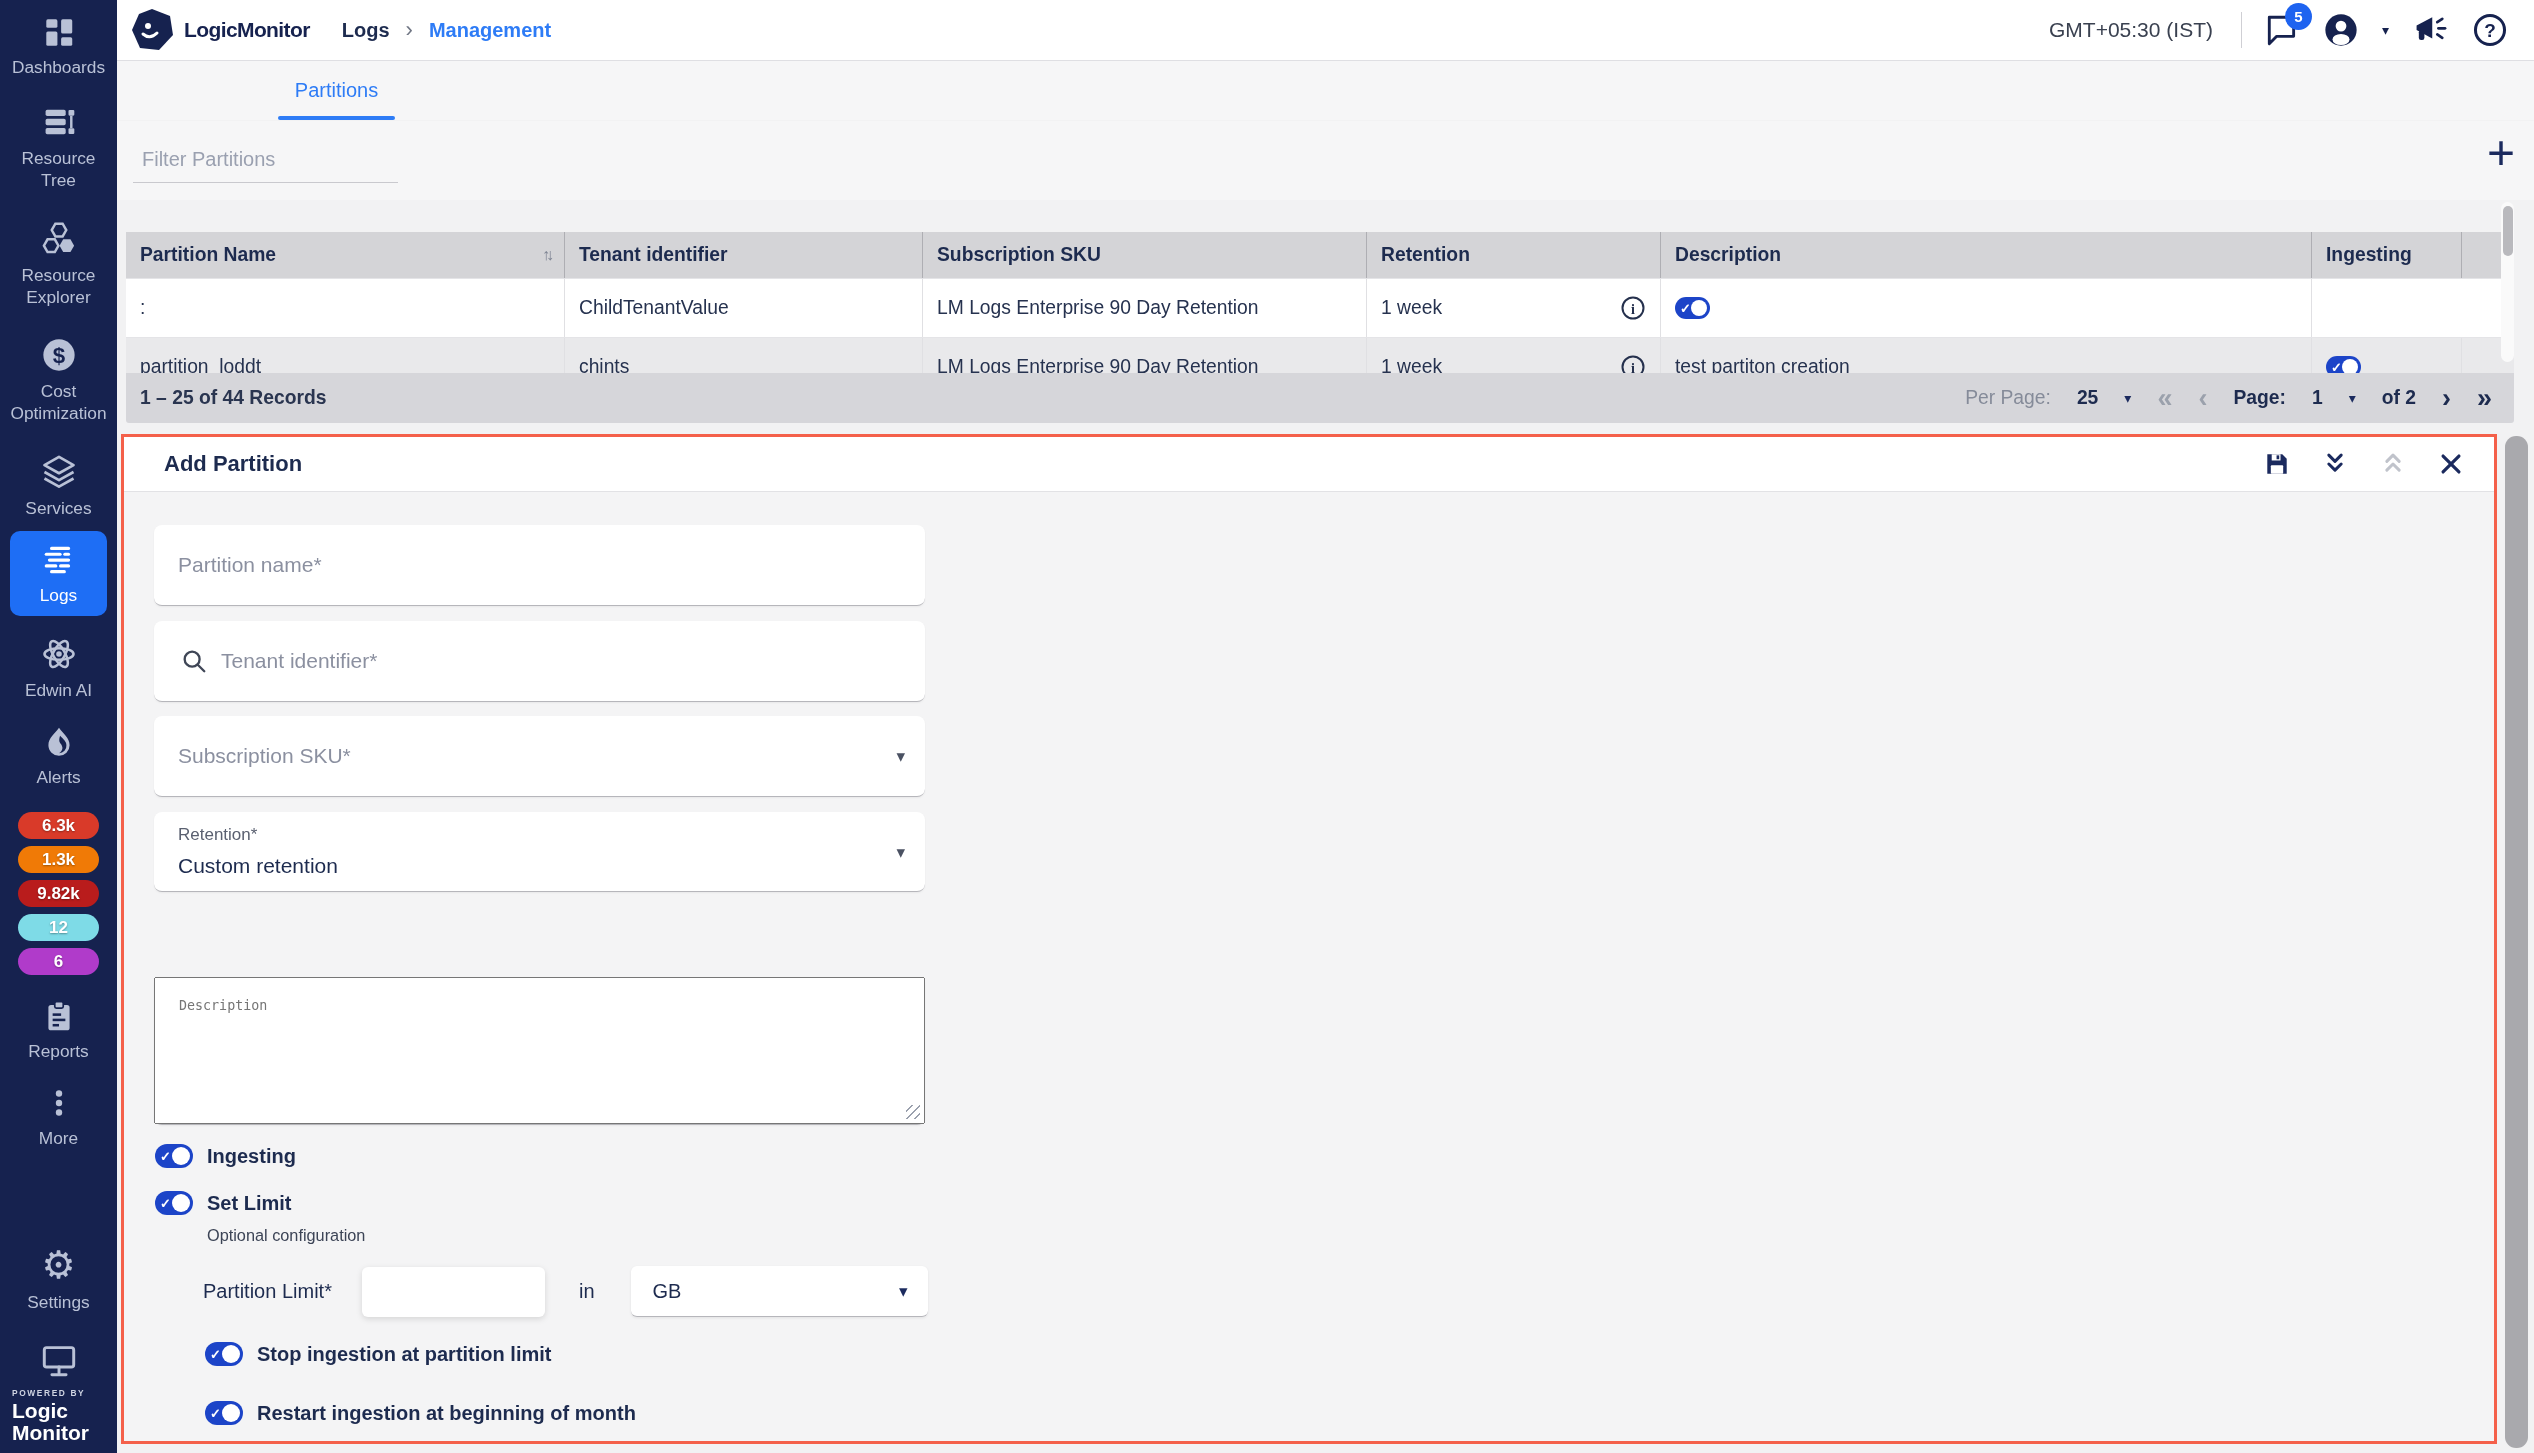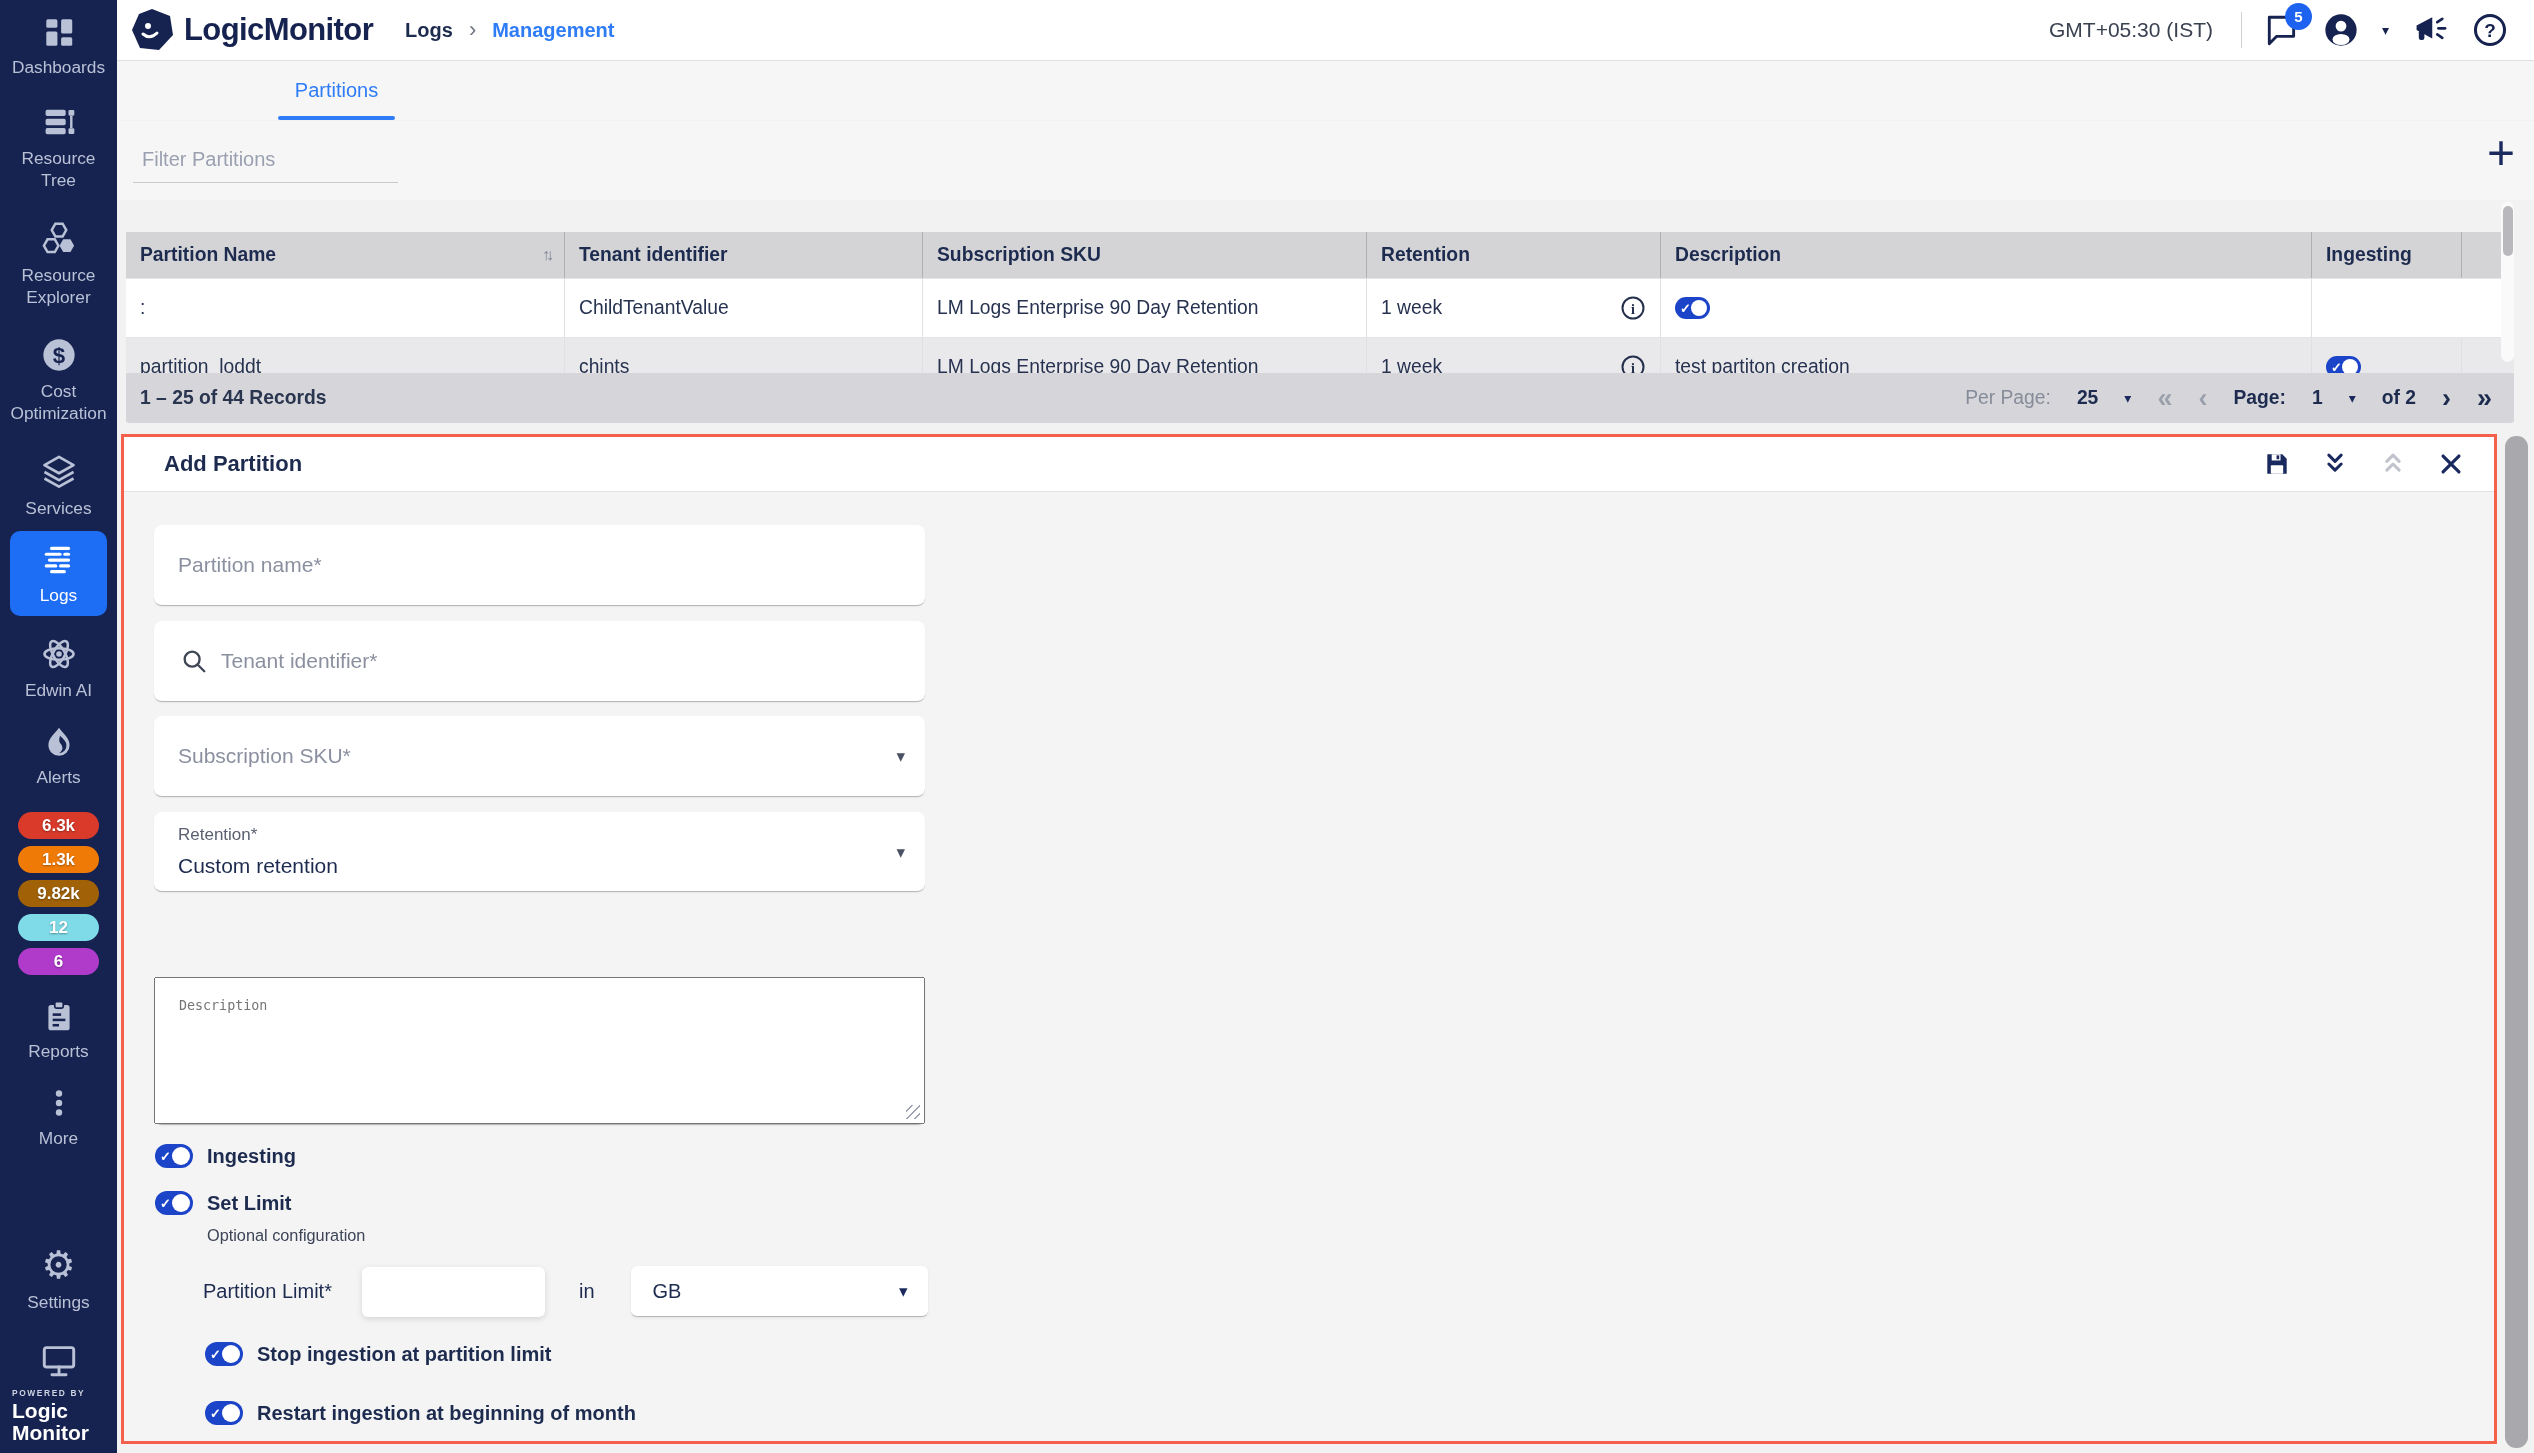--- a/index.html
+++ b/index.html
@@ -21,7 +21,7 @@
   
   .topbar { position:absolute; left:117px; top:0; width:2418px; height:61px; background:#fff; border-bottom:1px solid #dfdfe3; display:flex; align-items:center; padding:0 26px 0 12px; z-index:4; }
   .brand { display:flex; align-items:center; gap:9px; }
-  .brand-text { font-size:31px; font-weight:700; color:#16224f; letter-spacing:-0.6px; }
+  .brand-text { font-size:21px; font-weight:700; color:#16224f; letter-spacing:-0.6px; }
   .crumbs { display:flex; align-items:center; gap:16px; margin-left:32px; font-size:20px; }
   .crumb-parent { color:#1d2b4f; font-weight:700; }
   .crumb-sep { color:#707684; font-size:22px; }

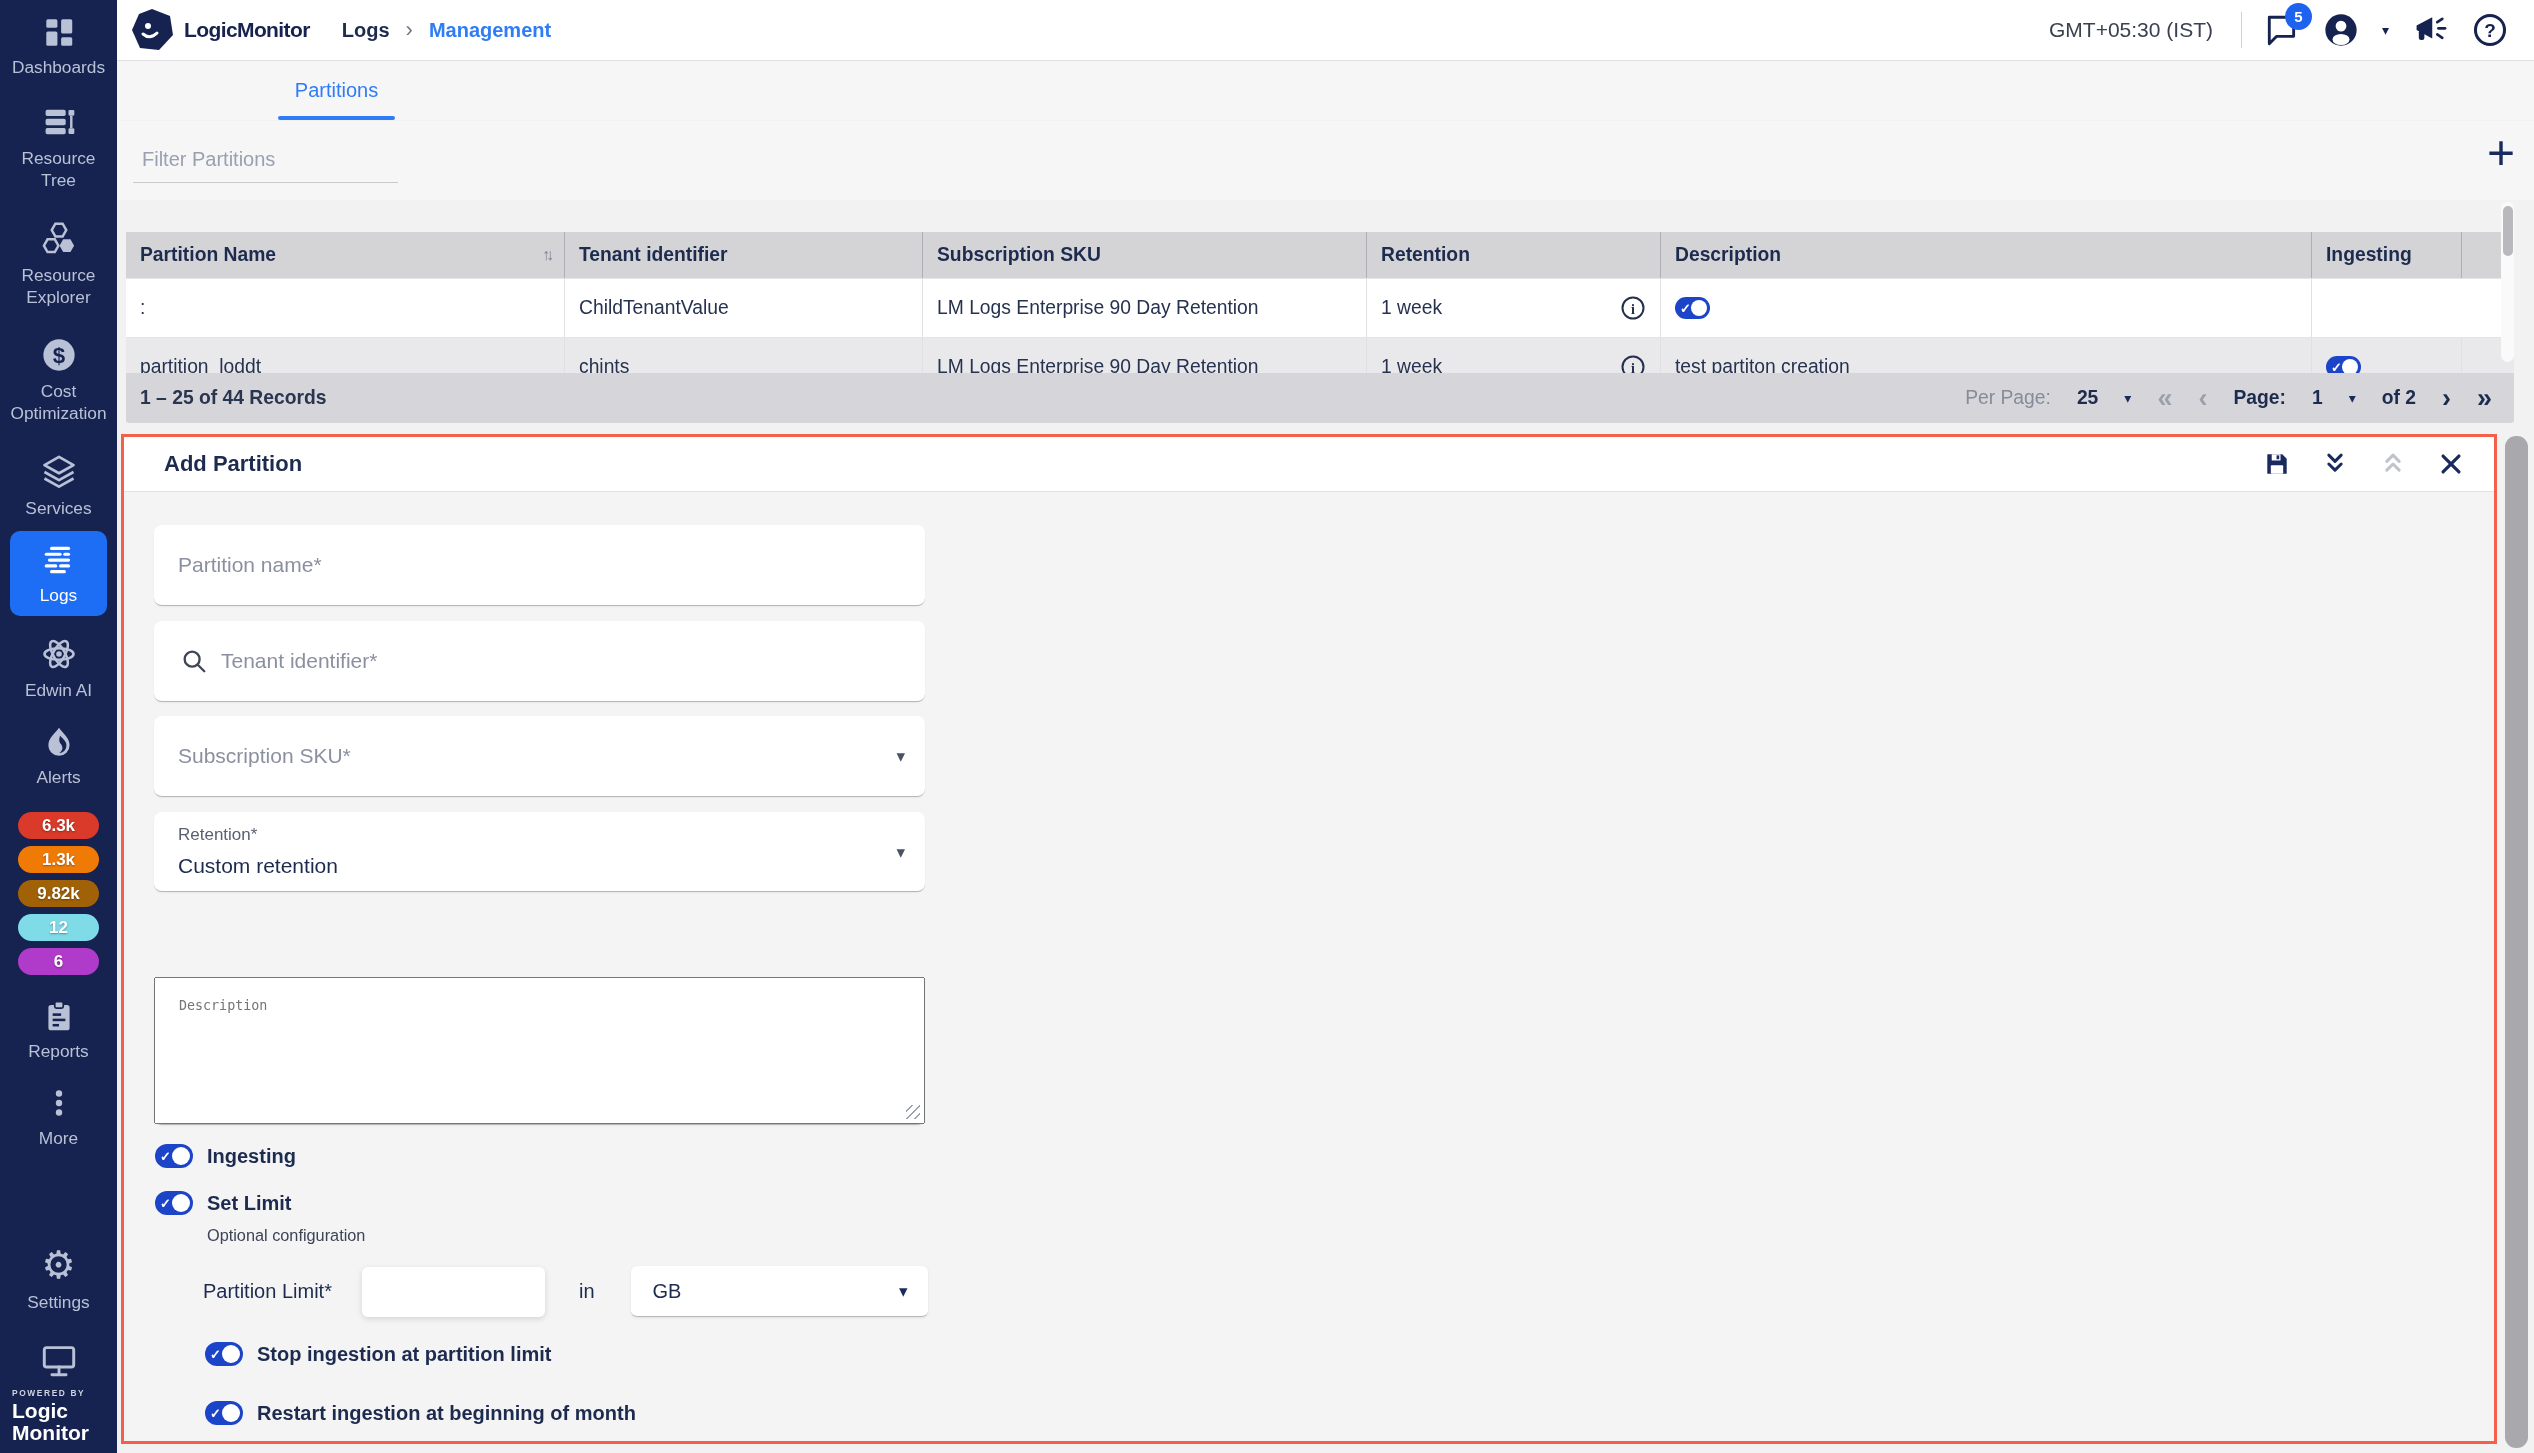--- a/index.html
+++ b/index.html
@@ -209,7 +209,7 @@
   <div class="badges">
     <div class="badge" style="background: rgb(217, 58, 41); text-align: right;">6.3k</div>
     <div class="badge" style="background: rgb(240, 122, 6);">1.3k</div>
-    <div class="badge" style="background: #a16207;">9.82k</div>
+    <div class="badge" style="background: #b91c1c;">9.82k</div>
     <div class="badge" style="background: rgb(126, 219, 231);">12</div>
     <div class="badge" style="background: rgb(176, 59, 202);">6</div>
   </div>

